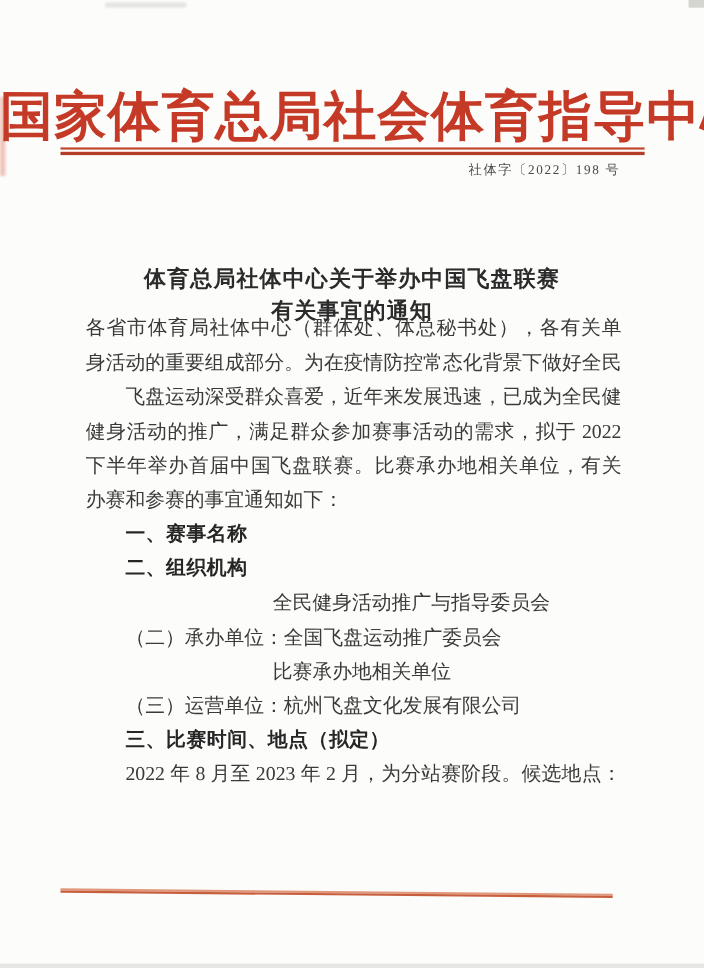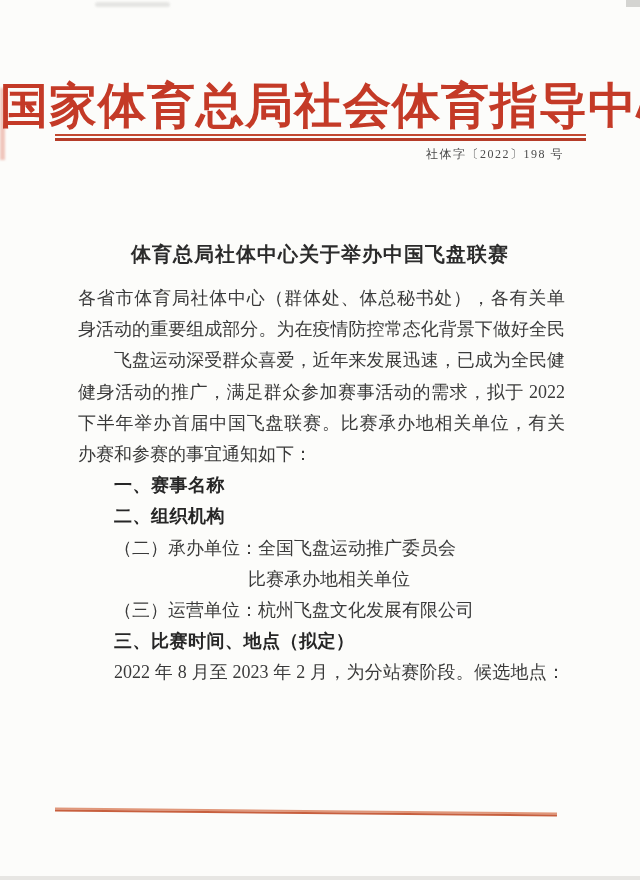--- a/index.html
+++ b/index.html
@@ -91,6 +91,7 @@
 
   <div class="doc-title">
     <div>体育总局社体中心关于举办中国飞盘联赛</div>
+    <div>有关事宜的通知</div>
   </div>
 
   <div class="body-text">

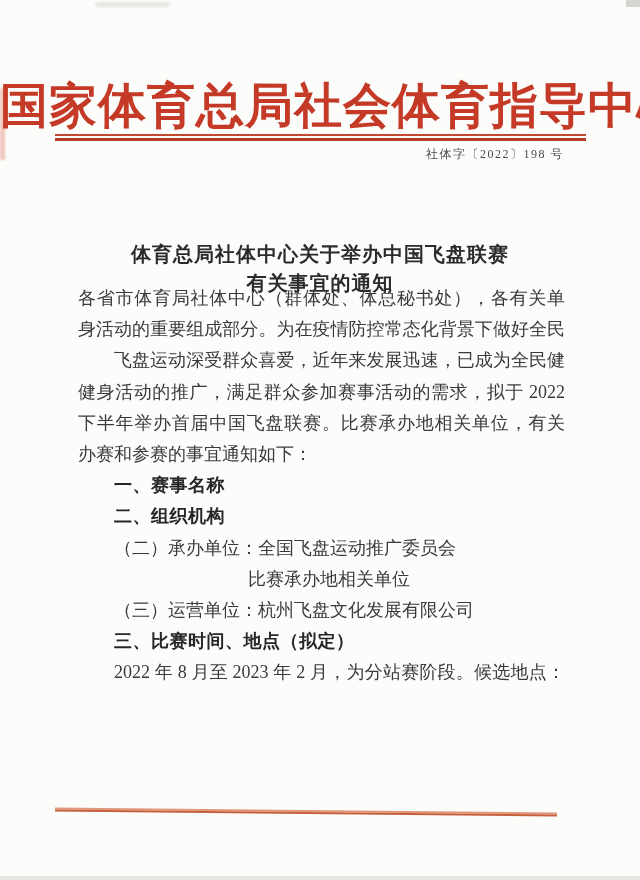--- a/index.html
+++ b/index.html
@@ -103,6 +103,7 @@
     <div class="line">办赛和参赛的事宜通知如下：</div>
     <div class="line indent heading">一、赛事名称</div>
     <div class="line indent heading">二、组织机构</div>
+    <div class="line hang">全民健身活动推广与指导委员会</div>
     <div class="line indent">（二）承办单位：全国飞盘运动推广委员会</div>
     <div class="line hang">比赛承办地相关单位</div>
     <div class="line indent">（三）运营单位：杭州飞盘文化发展有限公司</div>

